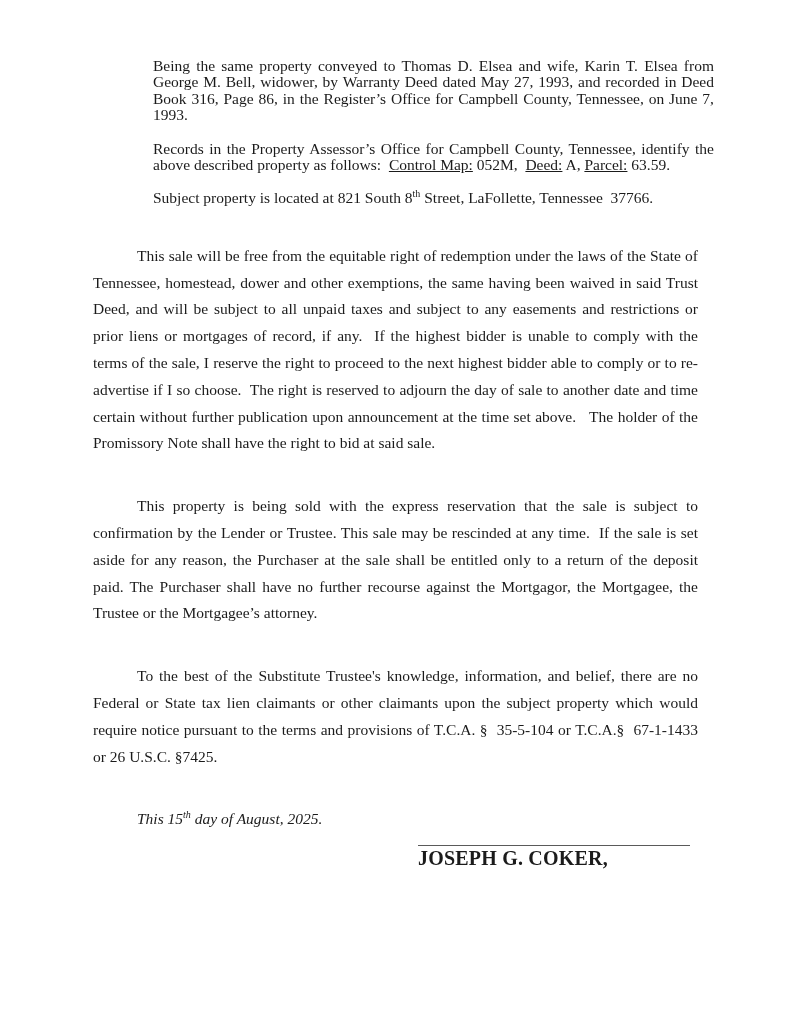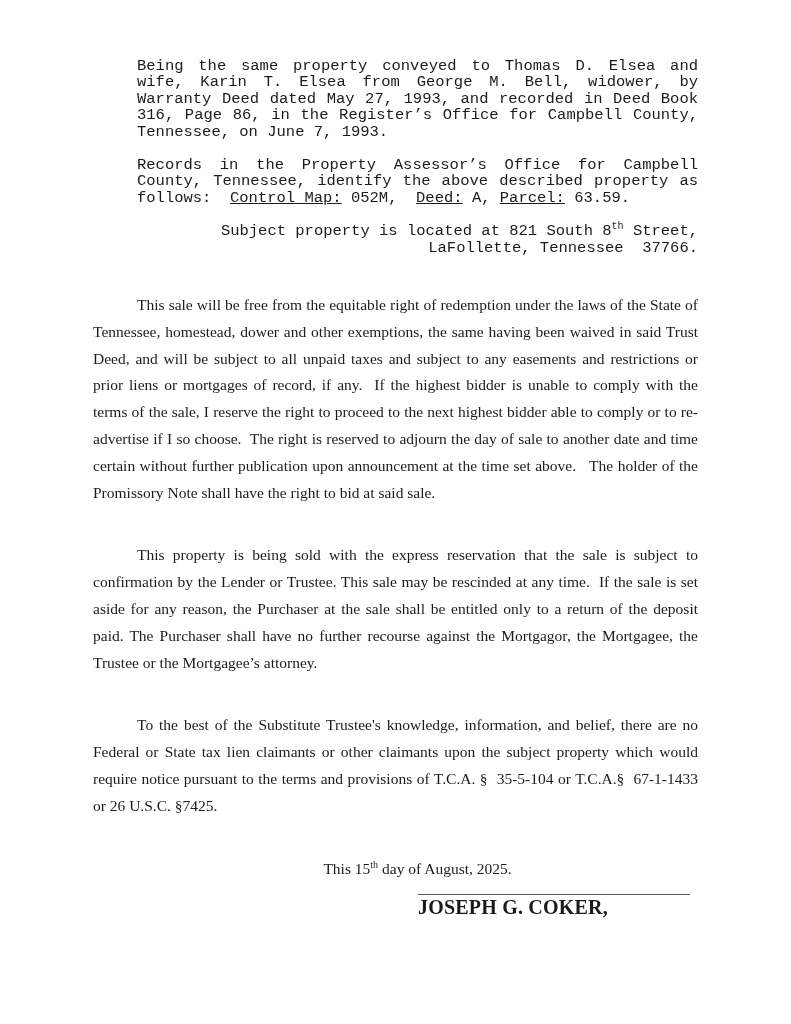--- a/index.html
+++ b/index.html
@@ -19,14 +19,13 @@
     width: 605px;
   }
   p.block-para {
-    margin-left: 44px;
+    margin-left: 60px;
     width: 561px;
     font-size: 15.5px;
     line-height: 16.4px;
     text-align: justify;
     white-space: pre-wrap;
     margin-bottom: 17px;
-    font-family: Liberation Mono, monospace;
   }
   p.block-para.single-line { text-align: right; }
   .body-text { margin-top: 4px; }

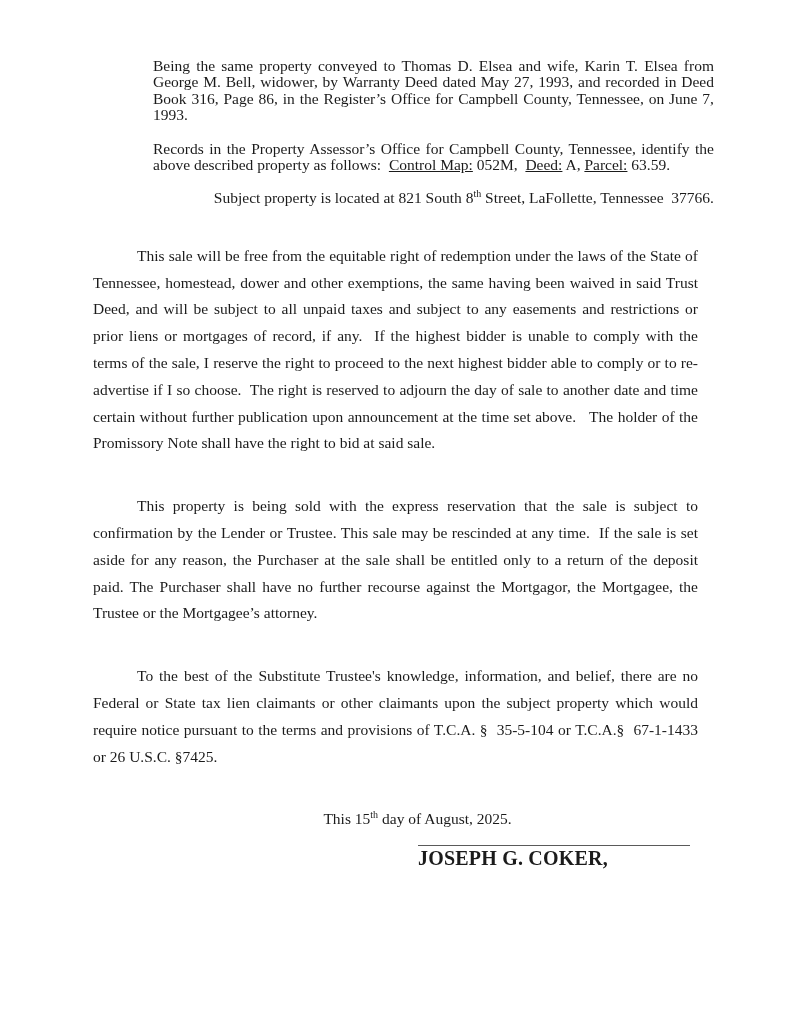--- a/index.html
+++ b/index.html
@@ -27,7 +27,7 @@
     white-space: pre-wrap;
     margin-bottom: 17px;
   }
-  p.block-para.single-line { text-align: right; }
+  p.block-para.single-line { text-align: left; }
   .body-text { margin-top: 4px; }
   p.body-para {
     font-size: 15.5px;

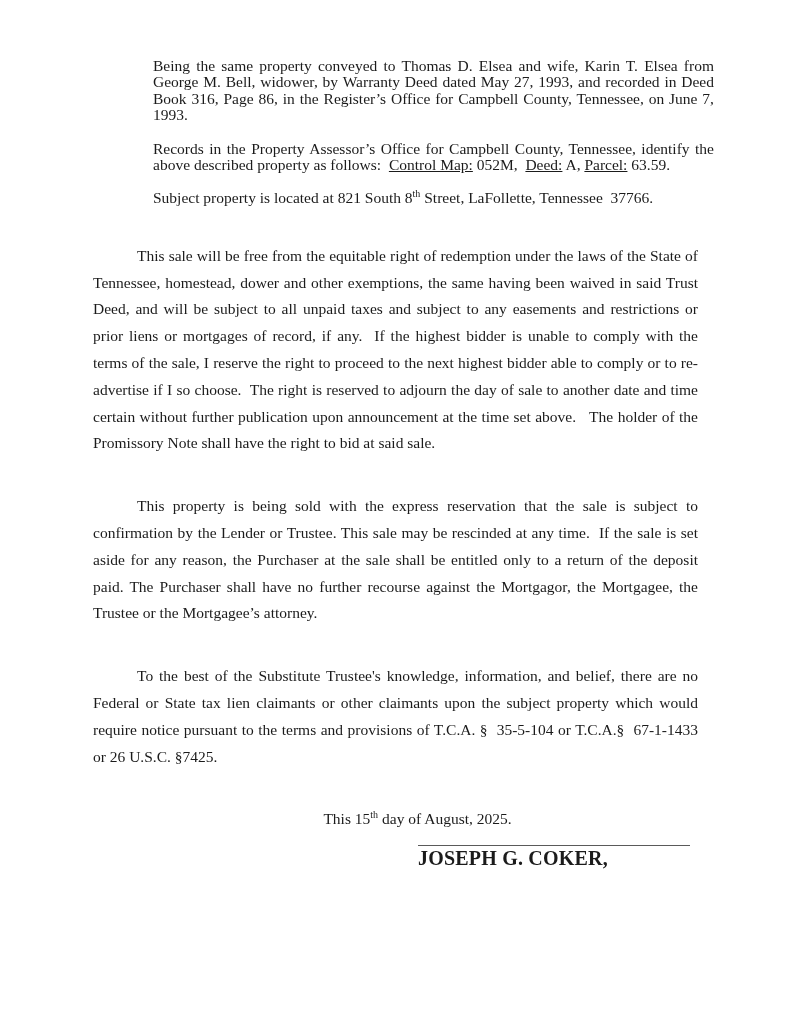--- a/index.html
+++ b/index.html
@@ -37,7 +37,7 @@
     white-space: pre-wrap;
     margin-top: 36px;
   }
-  p.body-para.last { text-align: center; }
+  p.body-para.last { text-align: left; font-style: italic; }
   sup {
     font-size: 10px;
     line-height: 0;

